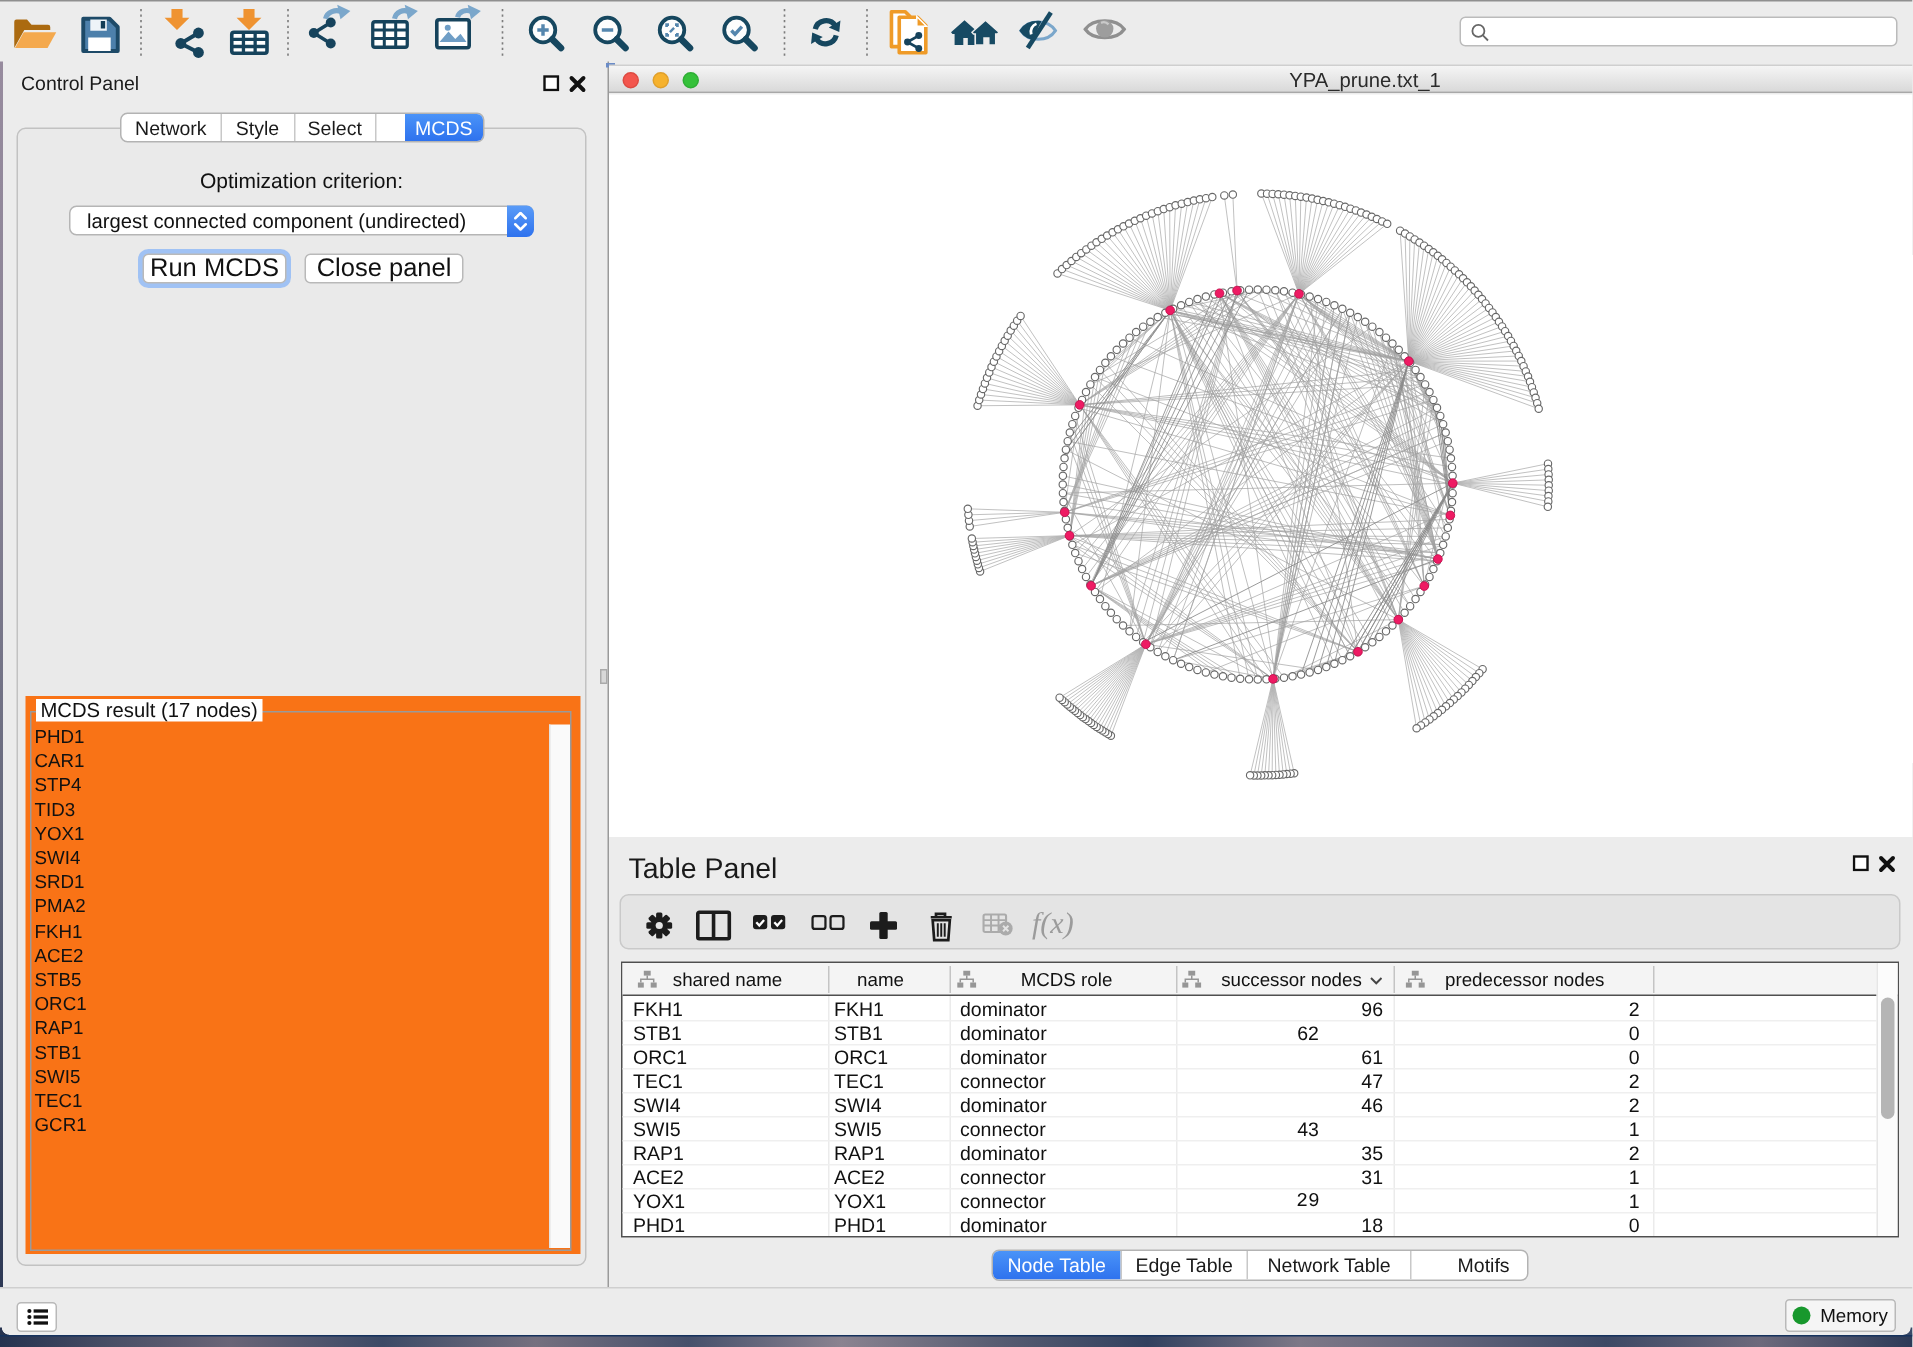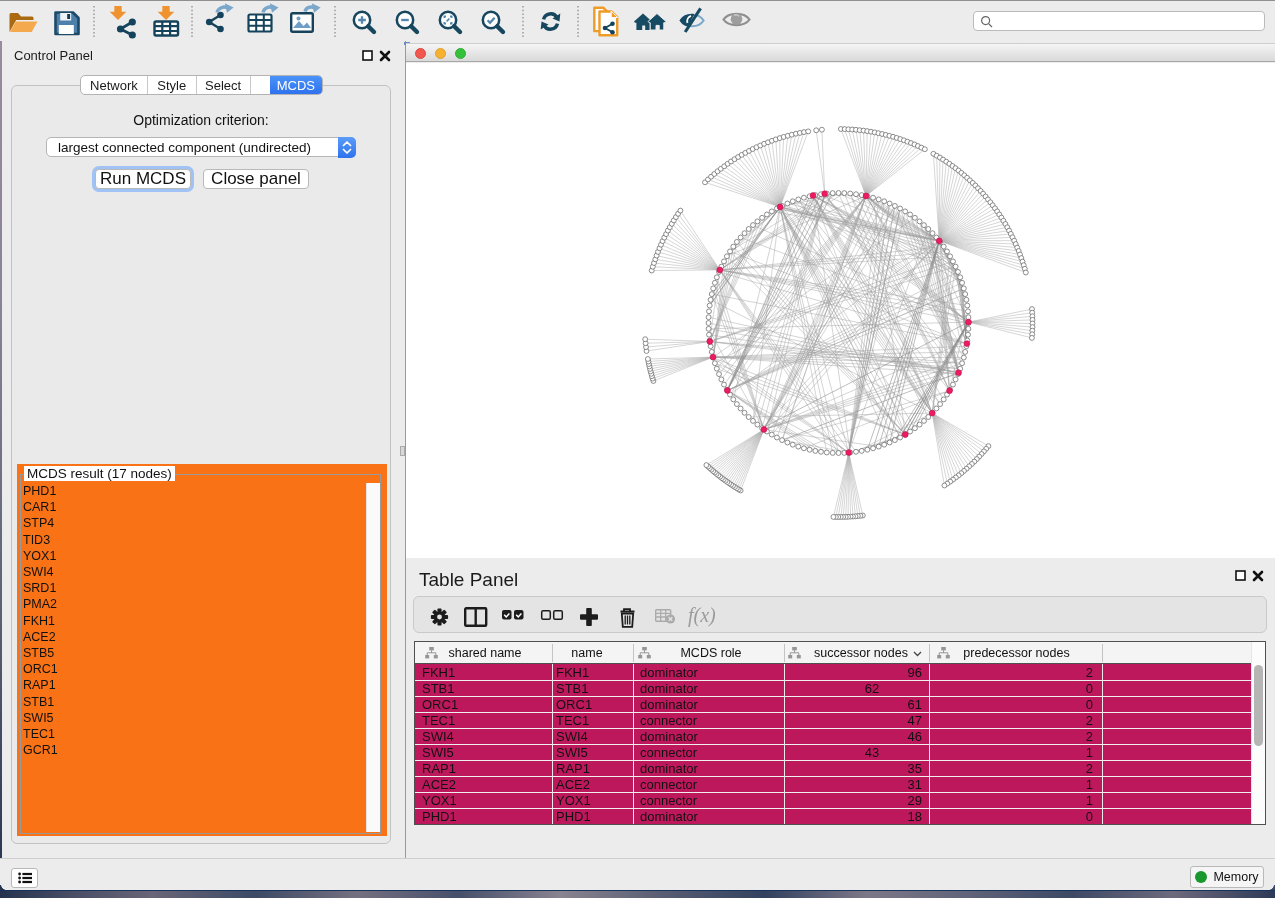--- a/index.html
+++ b/index.html
@@ -222,6 +222,7 @@
 
 <div class="abs" style="left:404px;top:42px;width:6px;height:3px;background:#6b8cc7;"></div>
 <div class="abs" style="left:406px;top:43px;width:869px;height:19px;background:linear-gradient(#f5f5f5,#d9d9d9);border-top:1px solid #cfcfcf;border-bottom:1px solid #a8a8a8;">
+  <div style="position:absolute;left:139px;right:0;top:1.5px;text-align:center;font-size:13.5px;color:#2b2b2b;">YPA_prune.txt_1</div>
   <div style="position:absolute;left:9px;top:4px;width:11px;height:11px;border-radius:50%;background:#f3564e;border:1px solid #dd4b42;"></div>
   <div style="position:absolute;left:29px;top:4px;width:11px;height:11px;border-radius:50%;background:#f6b22e;border:1px solid #e0a02c;"></div>
   <div style="position:absolute;left:49px;top:4px;width:11px;height:11px;border-radius:50%;background:#35c13a;border:1px solid #2fae35;"></div>

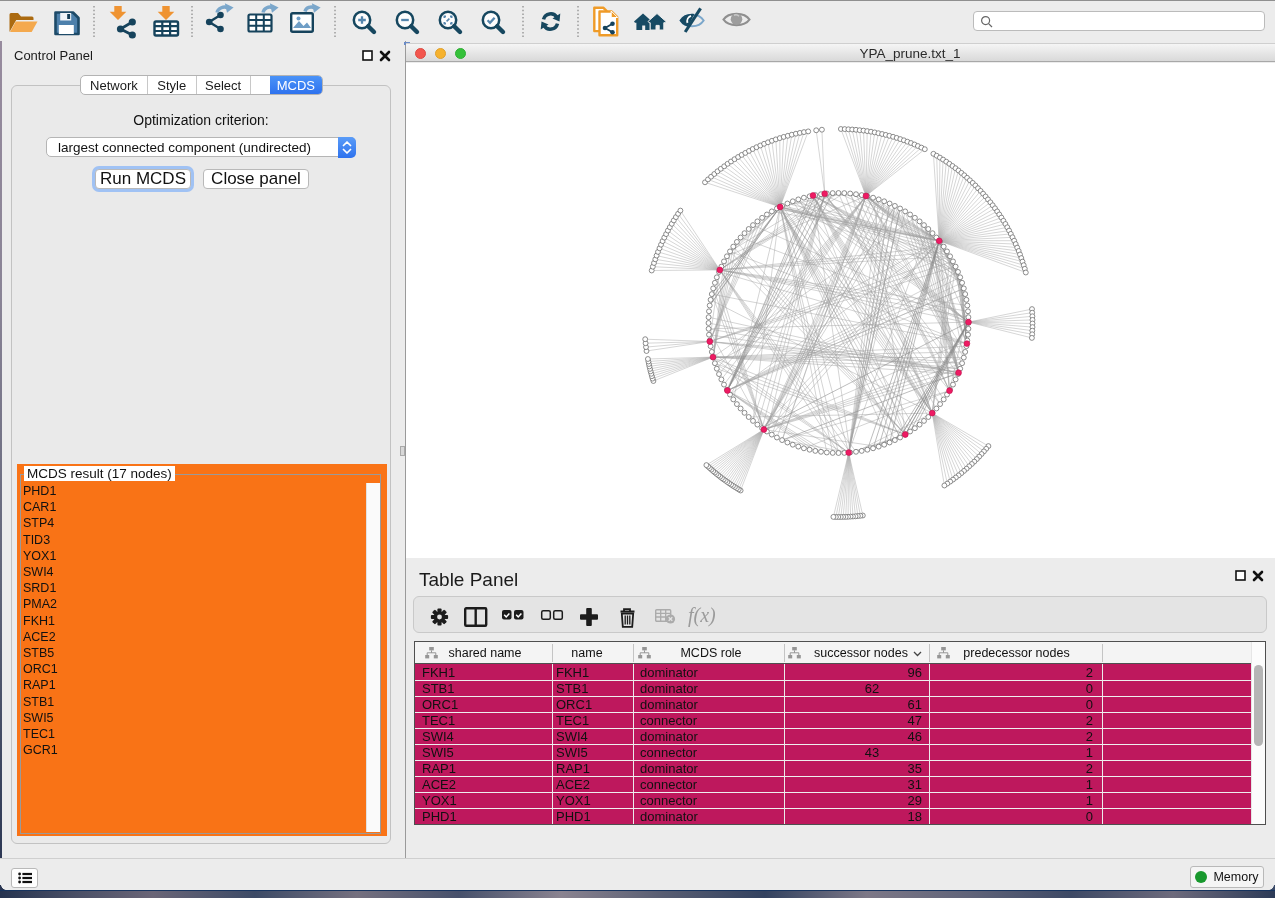--- a/index.html
+++ b/index.html
@@ -649,7 +649,7 @@
 </svg>
 </div>
 
-  <div class="abs" id="tbl" style="left:8px;top:83px;width:852px;height:184px;background:#be185d;border:1px solid #4f4f4f;">
+  <div class="abs" id="tbl" style="left:8px;top:83px;width:852px;height:184px;background:#ffffff;border:1px solid #4f4f4f;">
       <div style="position:absolute;left:0;top:0;width:850px;height:22px;background:#f4f4f4;border-bottom:1px solid #4f4f4f;font-size:12.5px;color:#111;">
 <svg width="13" height="12" viewBox="0 0 13 12" style="position:absolute;top:5px;left:10px">
           <g fill="#969696">

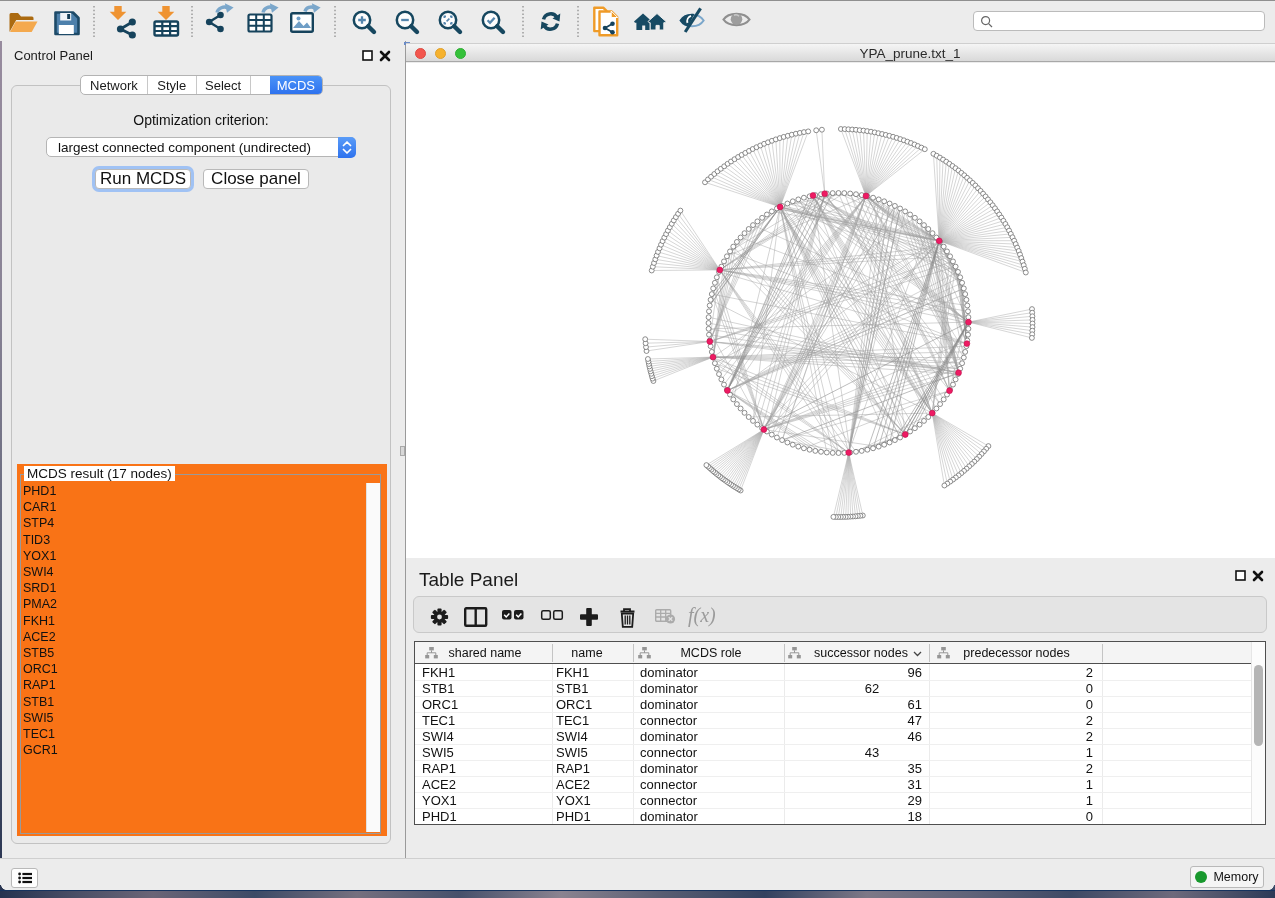--- a/index.html
+++ b/index.html
@@ -771,7 +771,7 @@
 <span style="position:absolute;left:7px;top:1px;">YOX1</span>
 <span style="position:absolute;left:141px;top:1px;">YOX1</span>
 <span style="position:absolute;left:225px;top:1px;">connector</span>
-<span style="position:absolute;left:407px;top:1px;width:100px;text-align:right;">29</span>
+<span style="position:absolute;left:407px;top:1px;width:100px;text-align:center;font-family:Liberation Mono, monospace;">29</span>
 <span style="position:absolute;left:578px;top:1px;width:100px;text-align:right;">1</span>
 </div>
       <div style="position:absolute;left:0;top:166px;width:836px;height:16px;font-size:13px;color:#111;">

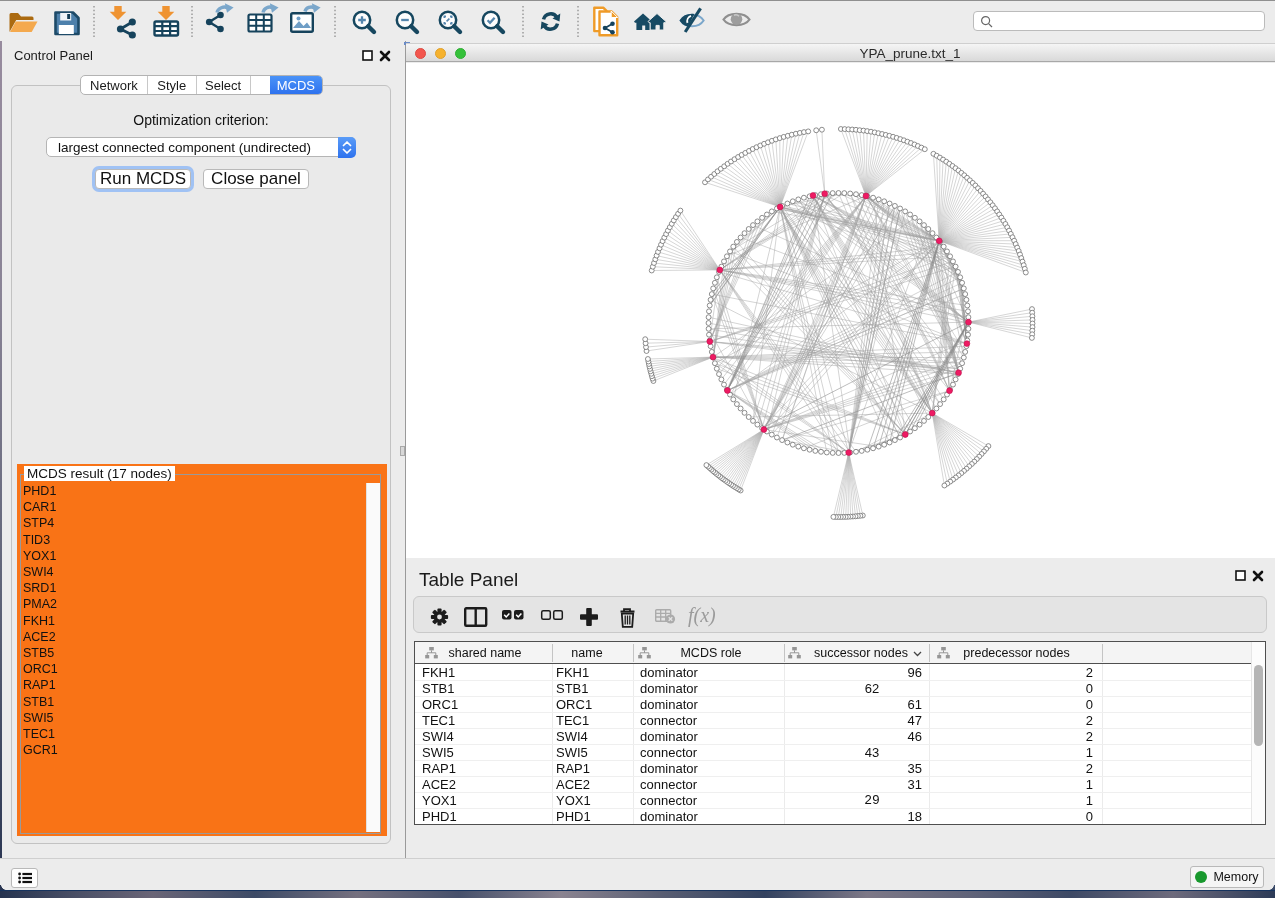--- a/index.html
+++ b/index.html
@@ -785,6 +785,12 @@
 <div style="position:absolute;left:838.5px;top:23px;width:9px;height:81px;background:#b5b5b5;border-radius:4.5px;"></div>
     </div>
 
+  <div class="seg abs" style="left:255px;top:275px;width:358px;height:21px;">
+    <div class="on" style="flex:91 0 0">Node Table</div>
+      <div style="flex:89 0 0">Edge Table</div>
+      <div style="flex:116 0 0">Network Table</div>
+      <div style="flex:62 0 0">Motifs</div>
+  </div>
 </div>
 
 <div class="abs" style="left:0;top:885px;width:6px;height:5px;z-index:9;background:radial-gradient(circle at 6px 0px, transparent 4.5px, #283450 5px);"></div>

